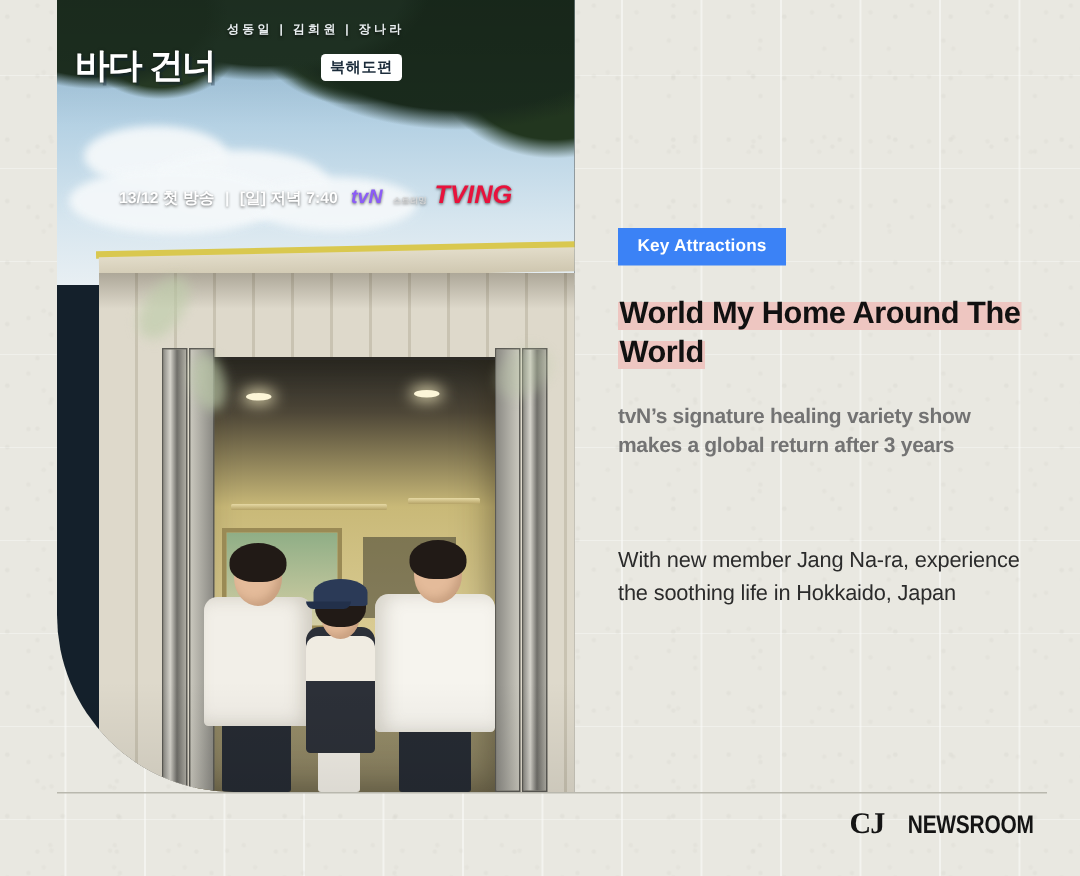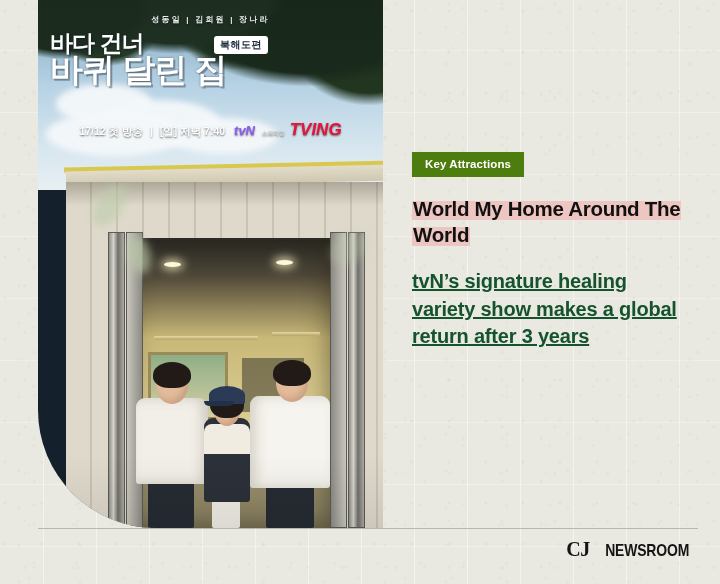--- a/index.html
+++ b/index.html
@@ -433,7 +433,6 @@
 
       <div class="show-title">
         <span class="l1">바다 건너</span>
-        <span class="l2">바퀴 달린 집</span>
       </div>
       <div class="region-badge">북해도편</div>
 

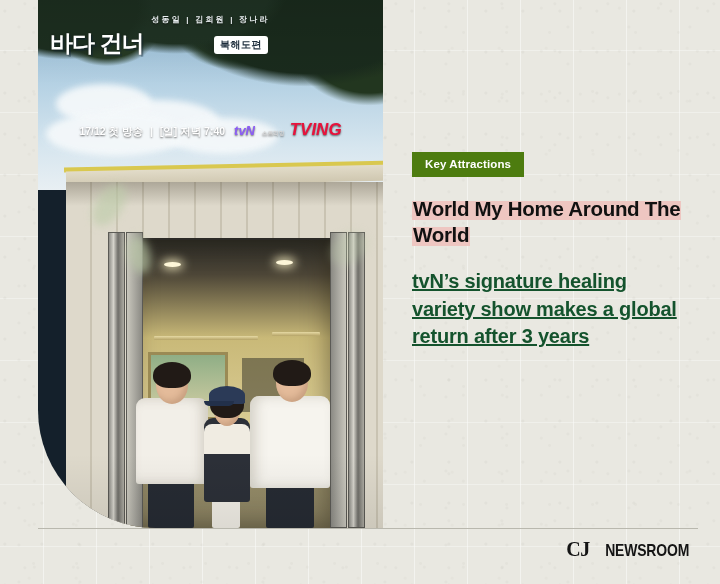--- a/index.html
+++ b/index.html
@@ -437,7 +437,7 @@
       <div class="region-badge">북해도편</div>
 
       <div class="airinfo">
-        <span>17/12 첫 방송</span>
+        <span>13/12 첫 방송</span>
         <span class="sep">|</span>
         <span>[일] 저녁 7:40</span>
         <span class="brand-tvn">tvN</span>

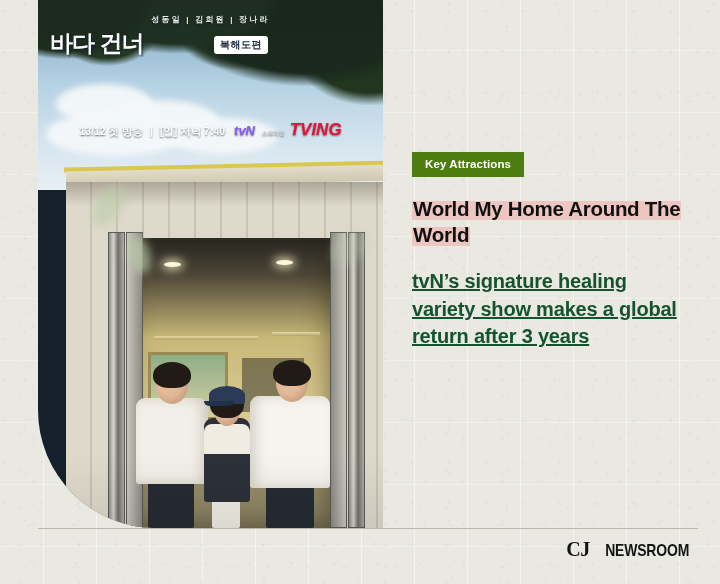--- a/index.html
+++ b/index.html
@@ -282,7 +282,7 @@
   .kicker-badge {
     position: absolute;
     left: 0; top: 152px;
-    background: #4d7c0f;
+    background: #3b82f6;
     color: #ffffff;
     font-size: 11.5px;
     font-weight: 700;

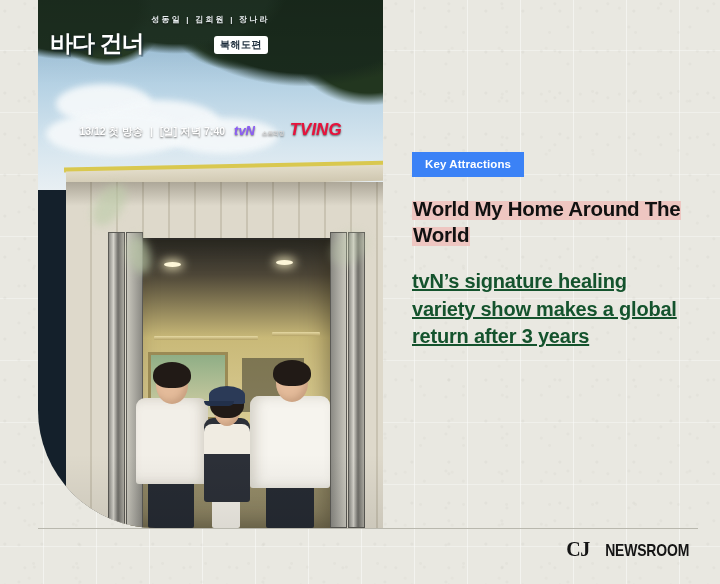--- a/index.html
+++ b/index.html
@@ -309,12 +309,11 @@
   .subhead {
     position: absolute;
     left: 0; top: 268px; width: 280px;
-    font-size: 20px;
+    font-size: 14px;
     font-weight: 700;
     line-height: 1.38;
-    color: #14532d;
+    color: #737373;
     letter-spacing: -0.2px;
-    text-decoration: underline;
   }
   .bodytext {
     position: absolute;

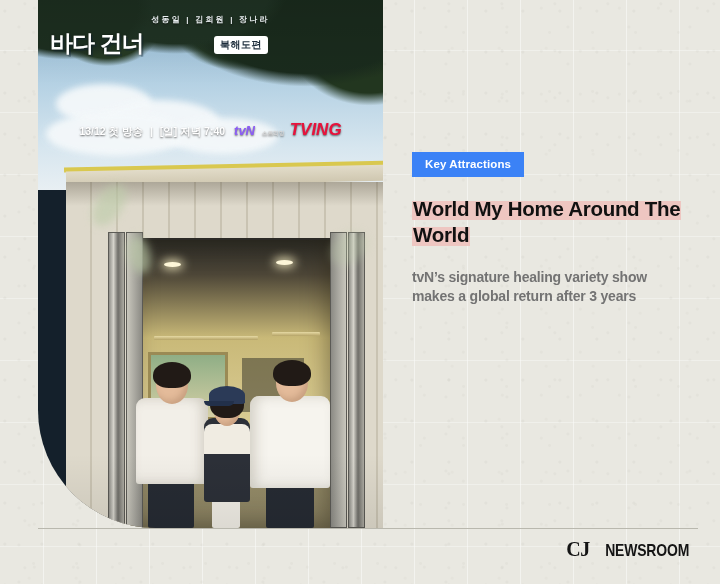--- a/index.html
+++ b/index.html
@@ -456,6 +456,7 @@
 
     <div class="subhead">tvN’s signature healing variety show makes a global return after 3 years</div>
 
+    <div class="bodytext">With new member Jang Na-ra, experience the soothing life in Hokkaido, Japan</div>
   </div>
 
   <div class="divider"></div>

